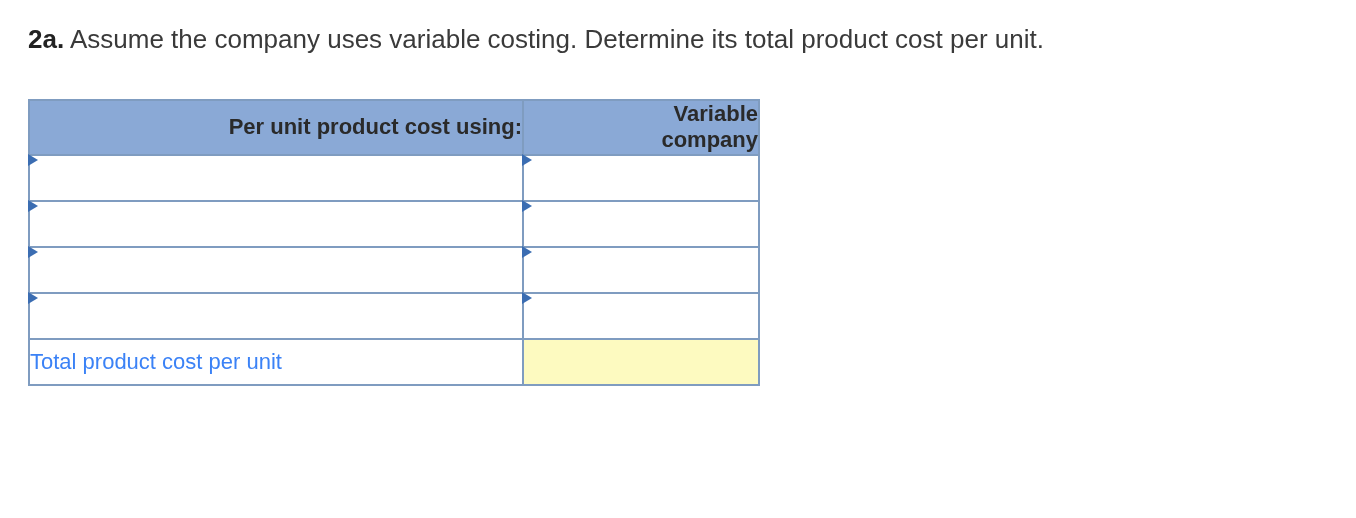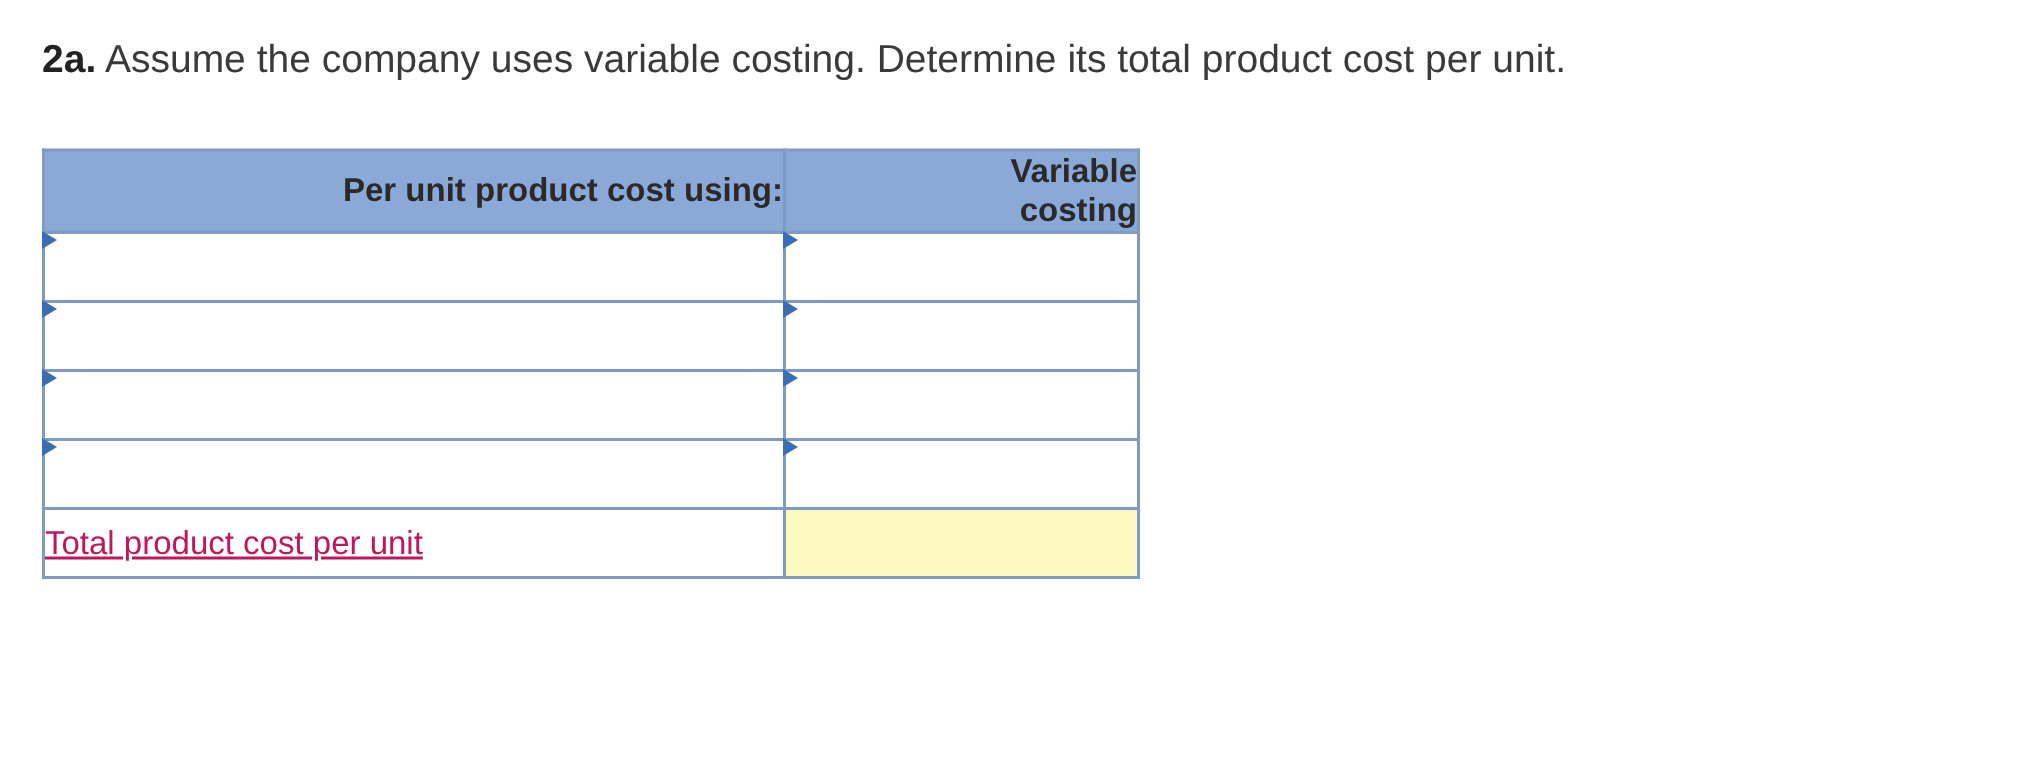--- a/index.html
+++ b/index.html
@@ -104,7 +104,7 @@
       </th>
       <th class="hdr hdr-right">
         <span>Variable</span><br>
-        <span>costing</span>
+        <span>company</span>
       </th>
     </tr>
 

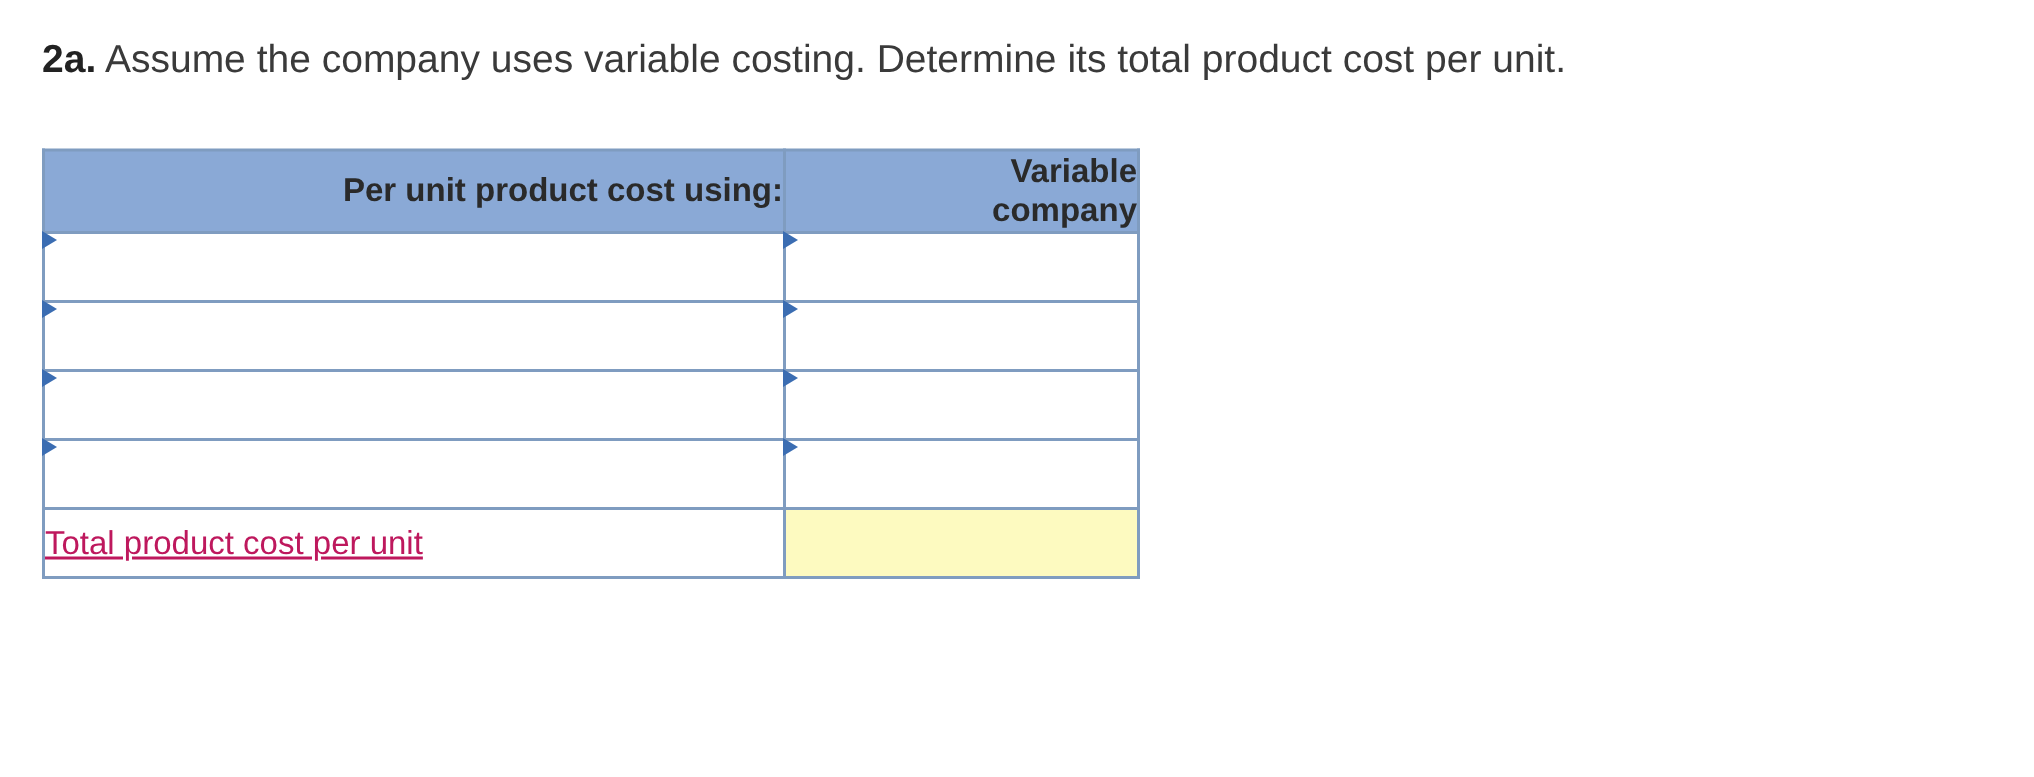--- a/index.html
+++ b/index.html
@@ -71,9 +71,8 @@
   .footer-row td {
     height: 46px;
     font-size: 22px;
-    color: #be185d;
+    color: #3b82f6;
     padding-left: 8px;
-    text-decoration: underline;
   }
   .footer-left {
     background: #ffffff;

